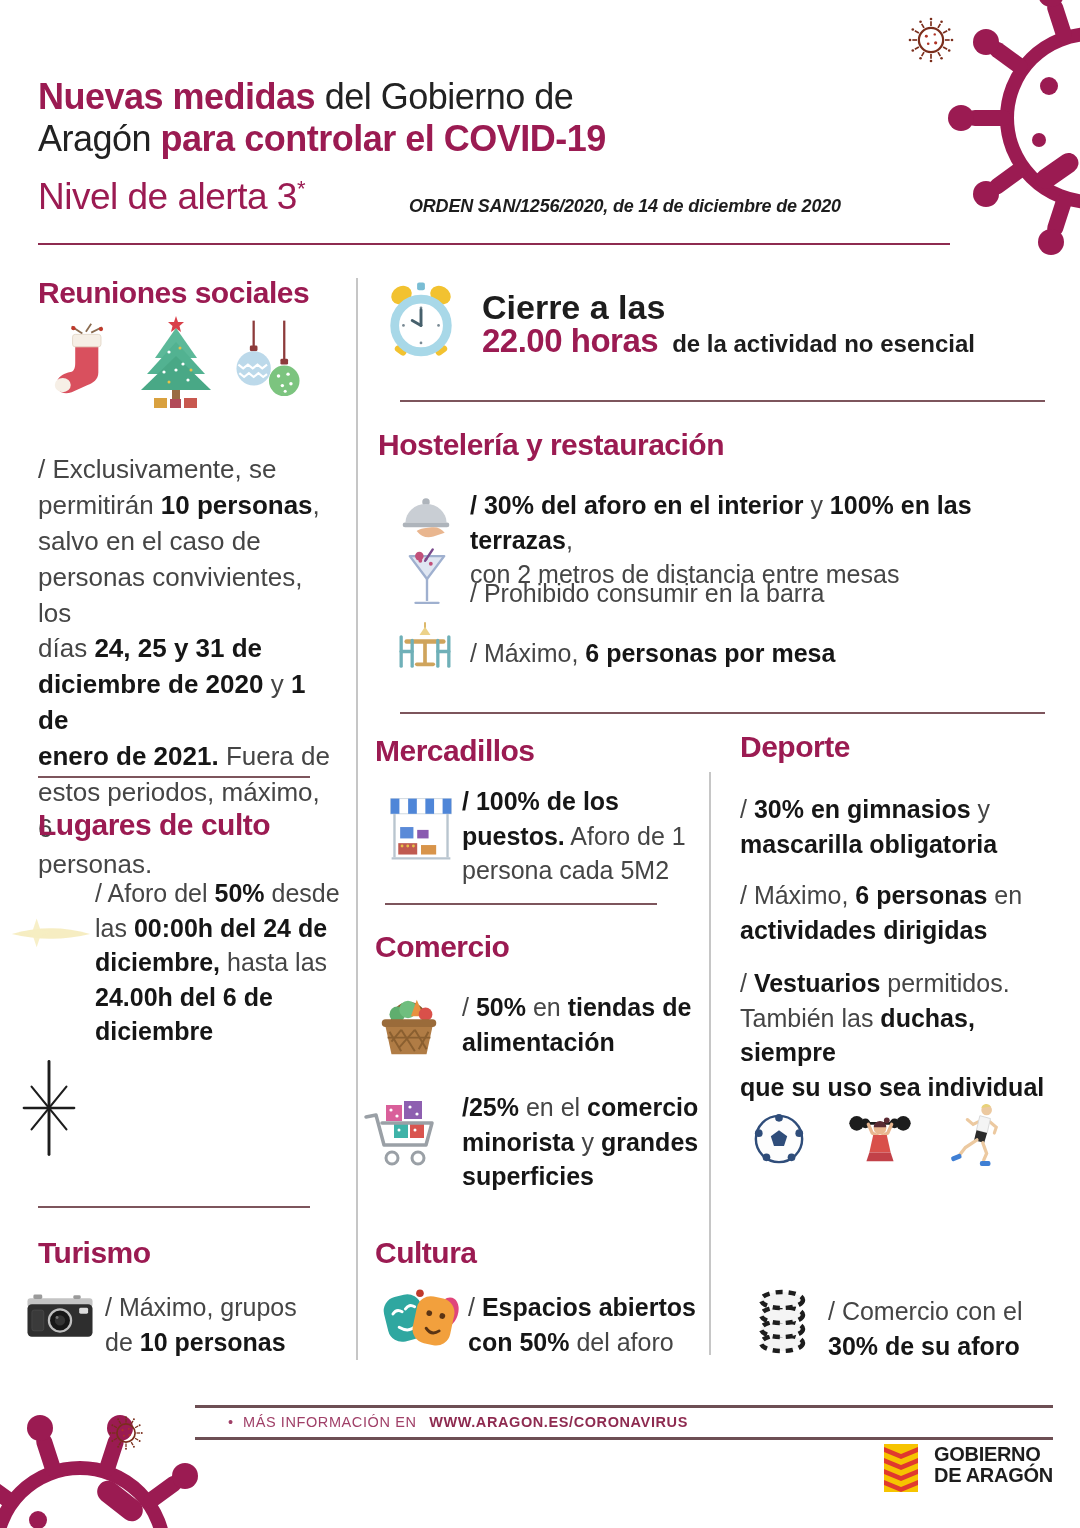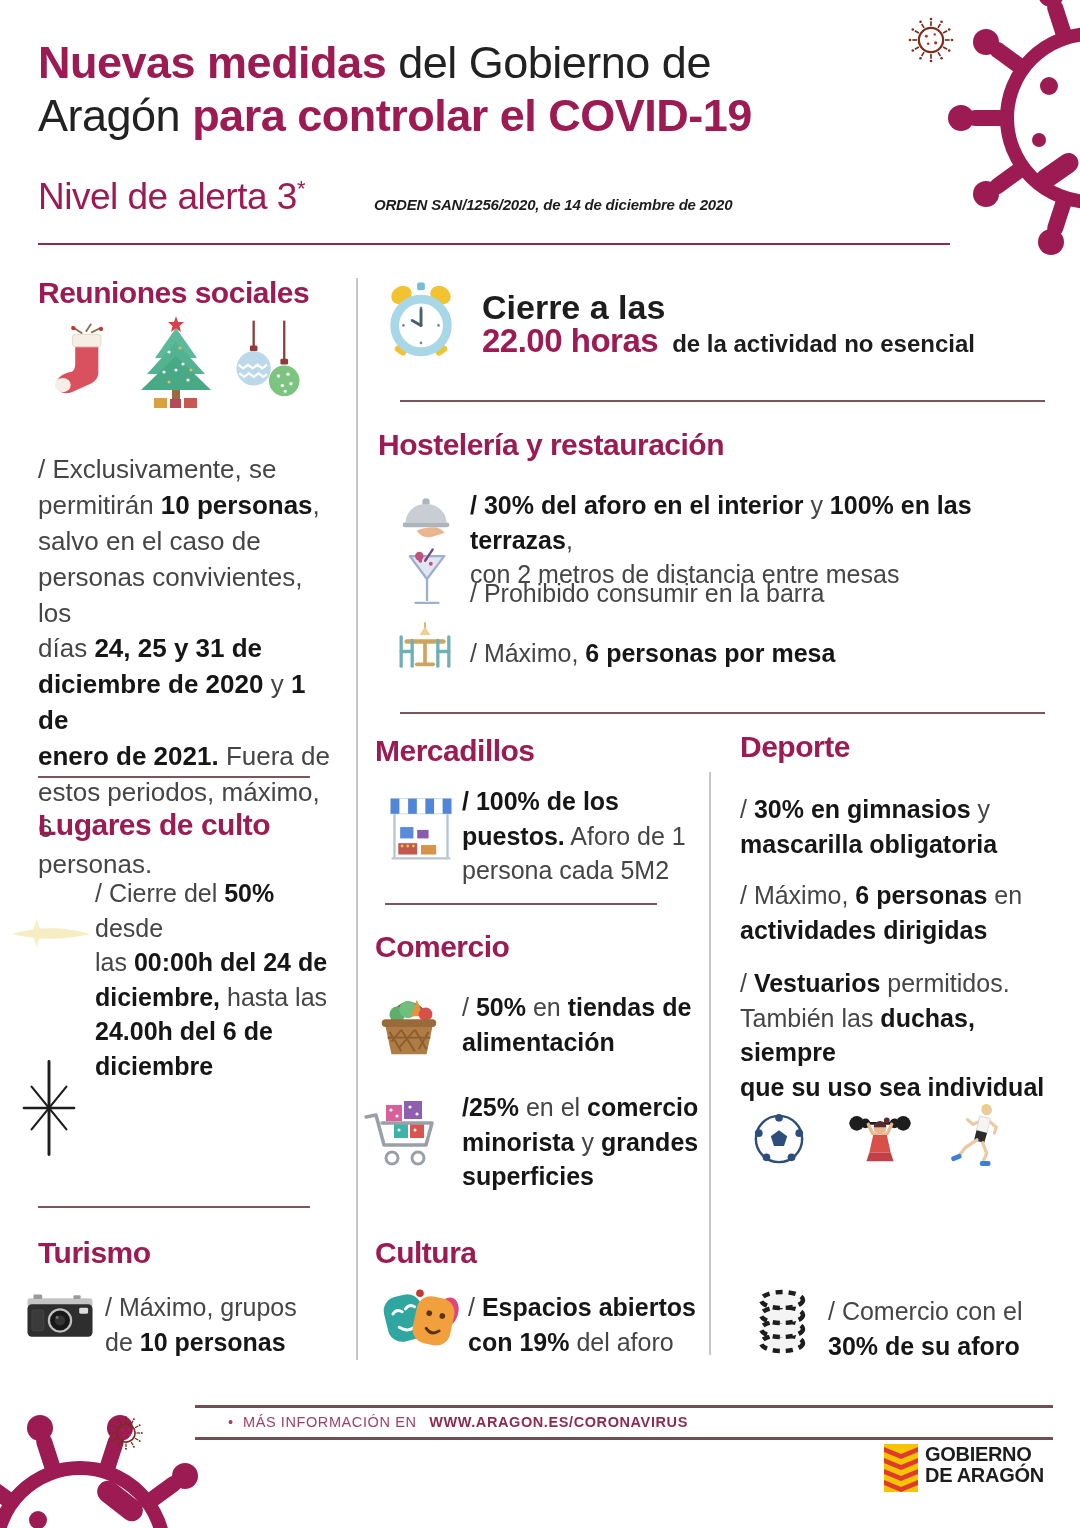--- a/index.html
+++ b/index.html
@@ -7,7 +7,7 @@
         font-family:"Liberation Sans","DejaVu Sans",sans-serif;color:#3a3a3a;}
   .abs{position:absolute;}
   
-  .h-title{font-size:45px;line-height:1.18;font-weight:400;color:#222;letter-spacing:-0.5px;}
+  .h-title{font-size:36px;line-height:1.18;font-weight:400;color:#222;letter-spacing:-0.5px;margin-top:40px;}
   .h-title .acc{color:#9b1b52;font-weight:800;}
   .alert{font-size:37px;color:#9b1b52;font-weight:400;letter-spacing:-0.5px;}
   .alert sup{font-size:22px;}

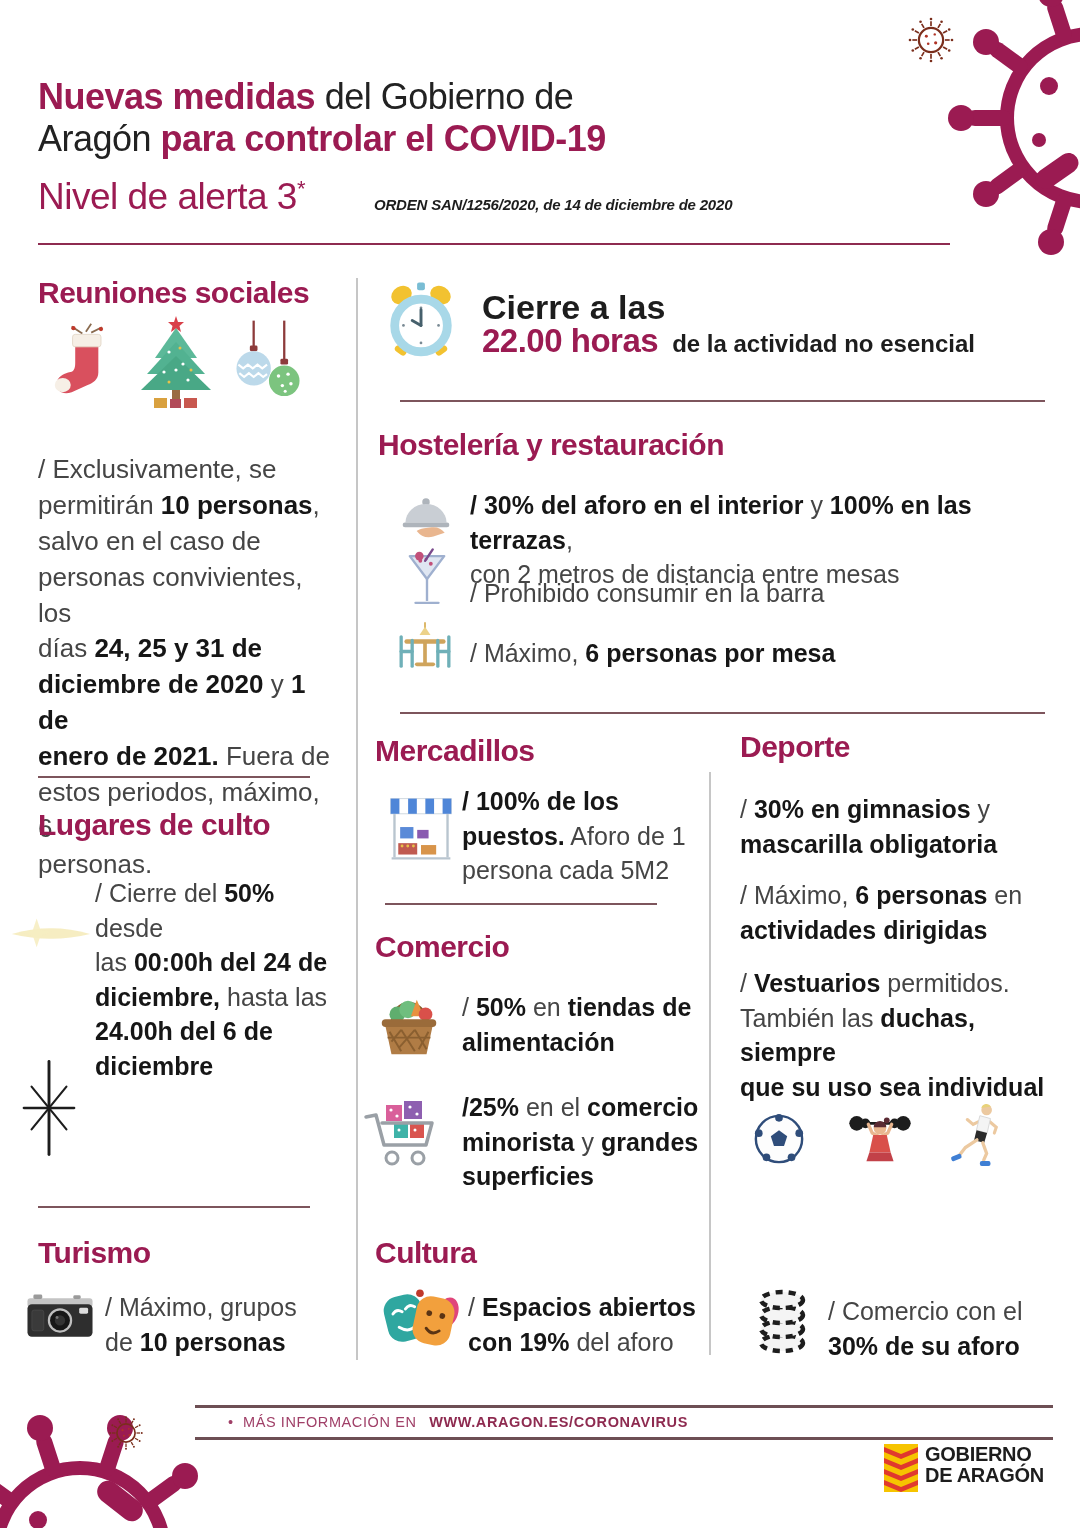--- a/index.html
+++ b/index.html
@@ -11,7 +11,7 @@
   .h-title .acc{color:#9b1b52;font-weight:800;}
   .alert{font-size:37px;color:#9b1b52;font-weight:400;letter-spacing:-0.5px;}
   .alert sup{font-size:22px;}
-  .order{font-size:15px;font-style:italic;font-weight:700;color:#1d1d1d;letter-spacing:-0.2px;}
+  .order{font-size:18px;font-style:italic;font-weight:700;color:#1d1d1d;letter-spacing:-0.2px;margin-left:35px;}
   .sec-title{font-size:30px;font-weight:800;color:#9b1b52;letter-spacing:-0.5px;}
   
   .txt{font-size:25px;line-height:1.38;white-space:pre-line;color:#454545;}

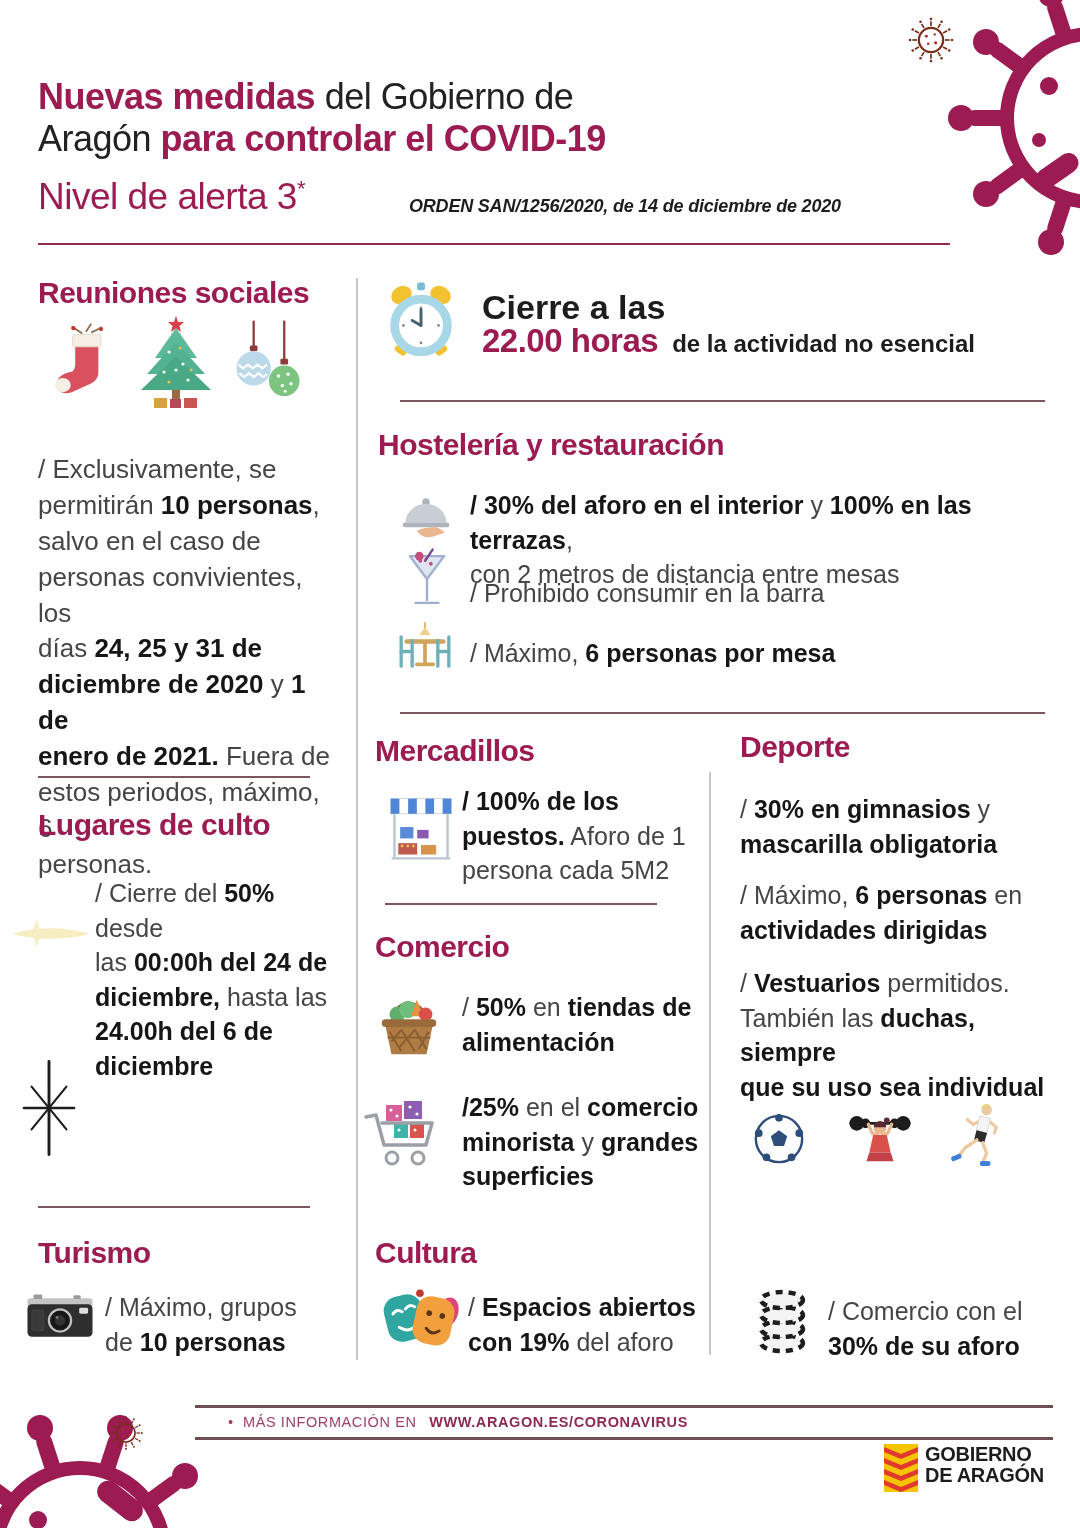--- a/index.html
+++ b/index.html
@@ -224,7 +224,7 @@
     <path d="M4 30 Q45 18 86 30 Q45 40 4 30 Z" fill="#f3e7ae" opacity="0.75"></path>
     <polygon points="30,14 34,26 46,28 34,32 30,44 26,32 14,28 26,26" fill="#f6edc2" opacity="0.9"></polygon>
   </svg>
-  <div class="abs txt" style="left:95px;top:876px;width:250px"><span>/ Cierre del </span><span class="b">50%</span><span>  desde
+  <div class="abs txt" style="left:95px;top:876px;width:250px"><span>/ Aforo del </span><span class="b">50%</span><span>  desde
 las </span><span class="b">00:00h del 24 de
 diciembre,</span><span> hasta las
 </span><span class="b">24.00h del 6 de

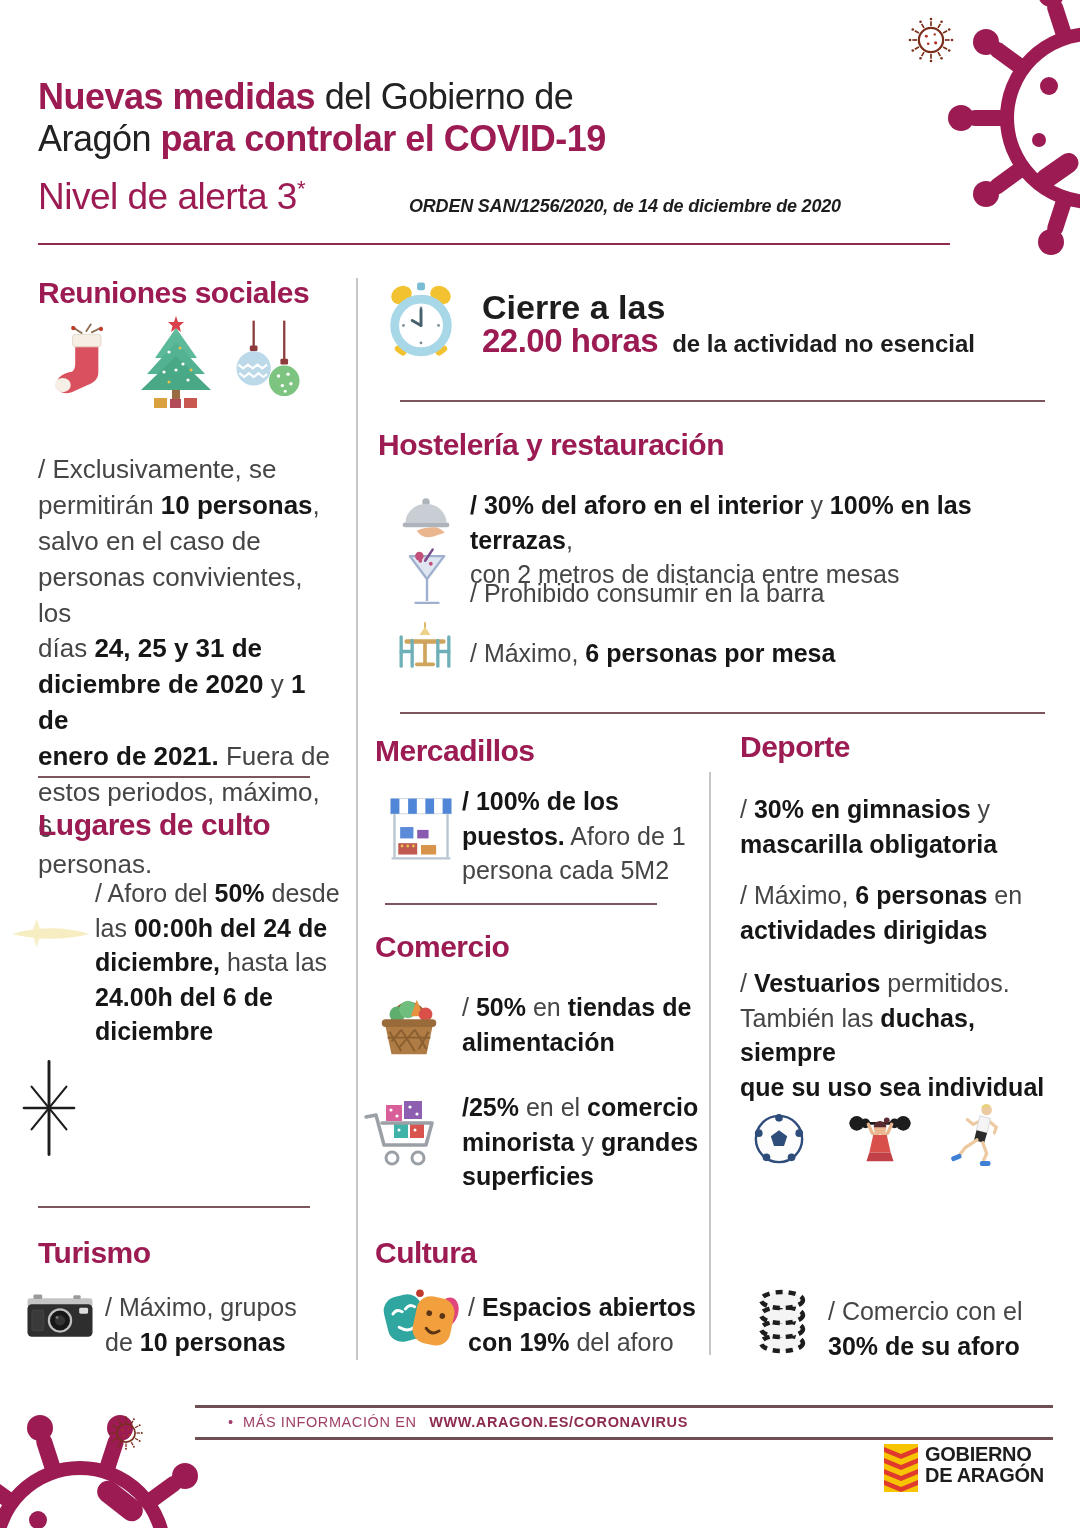--- a/index.html
+++ b/index.html
@@ -466,7 +466,7 @@
     <circle cx="44" cy="12" r="4" fill="#c0392b"></circle>
   </svg>
   <div class="abs txt" style="left:468px;top:1290px;width:280px"><span>/ </span><span class="b">Espacios abiertos
-con 19%</span><span> del aforo</span></div>
+con 50%</span><span> del aforo</span></div>
 
   <svg class="abs" style="left:752px;top:1286px" width="60" height="74" viewBox="0 0 60 72">
     <g fill="#f4f4f4" stroke="#1d1d1d">

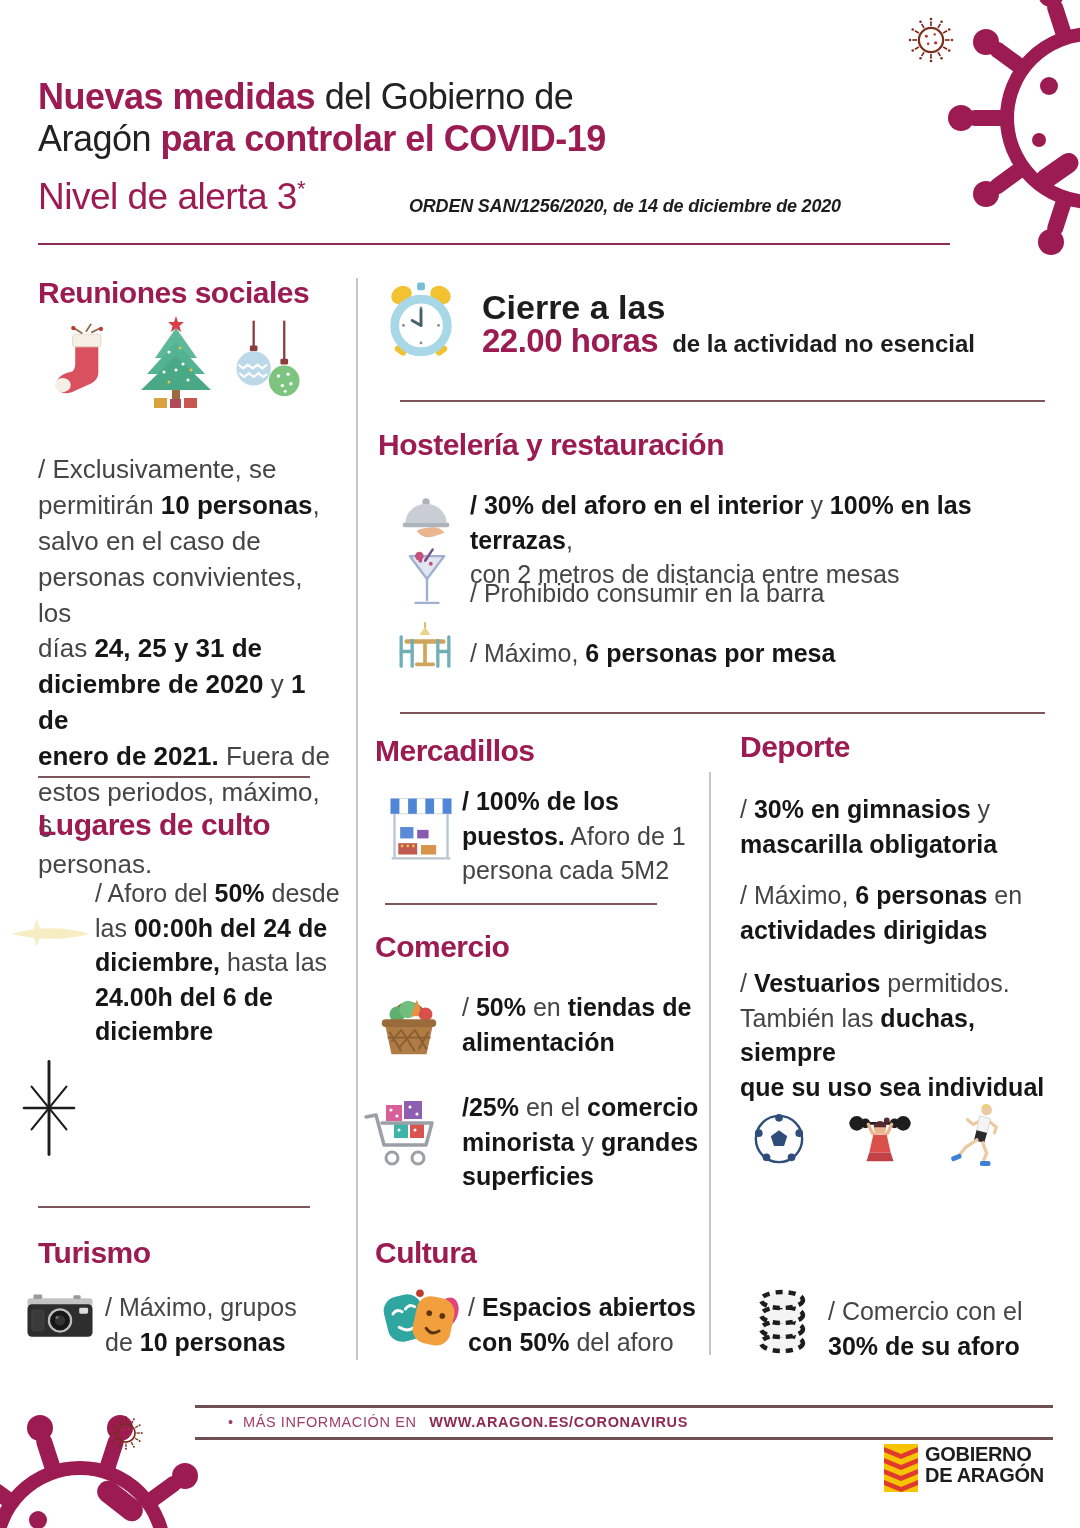--- a/index.html
+++ b/index.html
@@ -30,7 +30,7 @@
   .f-rule{background:#6d4f54;height:3px;}
   .f-info{font-size:14.5px;letter-spacing:0.6px;color:#a04068;font-weight:500;}
   .f-info .url{font-weight:800;color:#8e2b50;margin-left:8px;}
-  .logo{display:flex;gap:7px;align-items:flex-start;}
+  .logo{display:flex;gap:16px;align-items:flex-start;}
   .logo-txt{font-size:20px;font-weight:800;color:#1d1d1d;line-height:1.05;letter-spacing:-0.3px;}
   .virus{color:#9b1b52;}
 </style>

